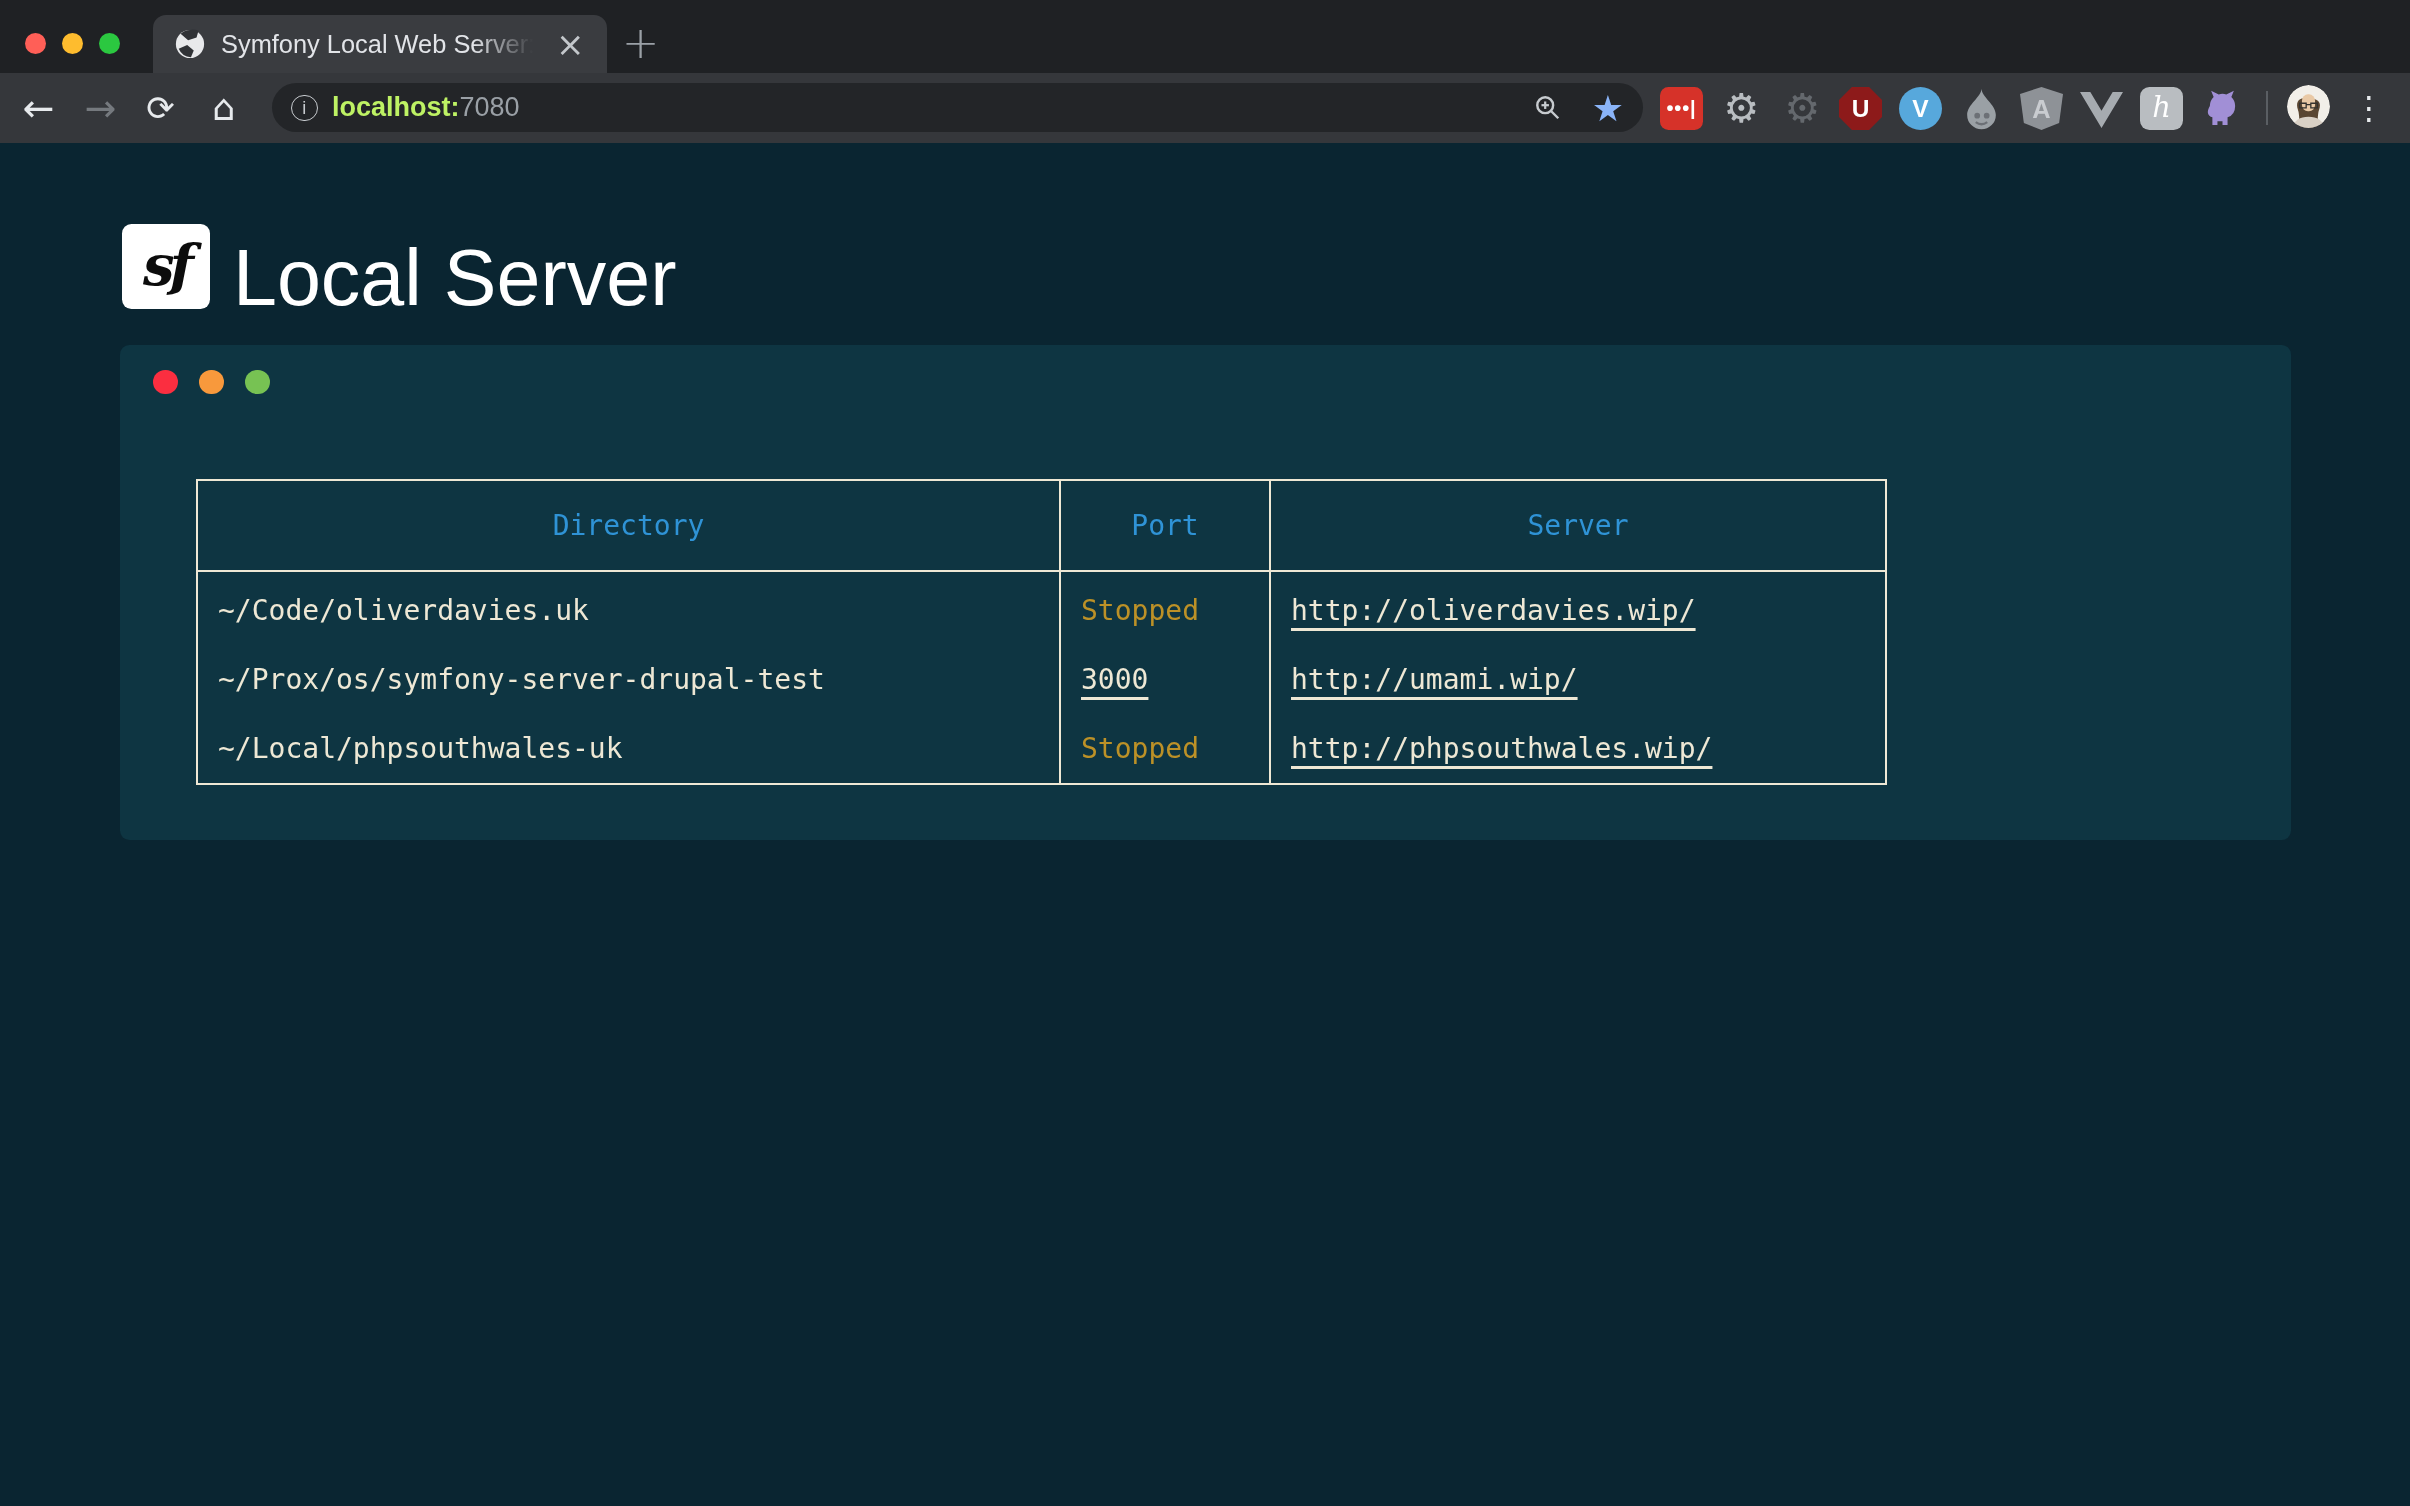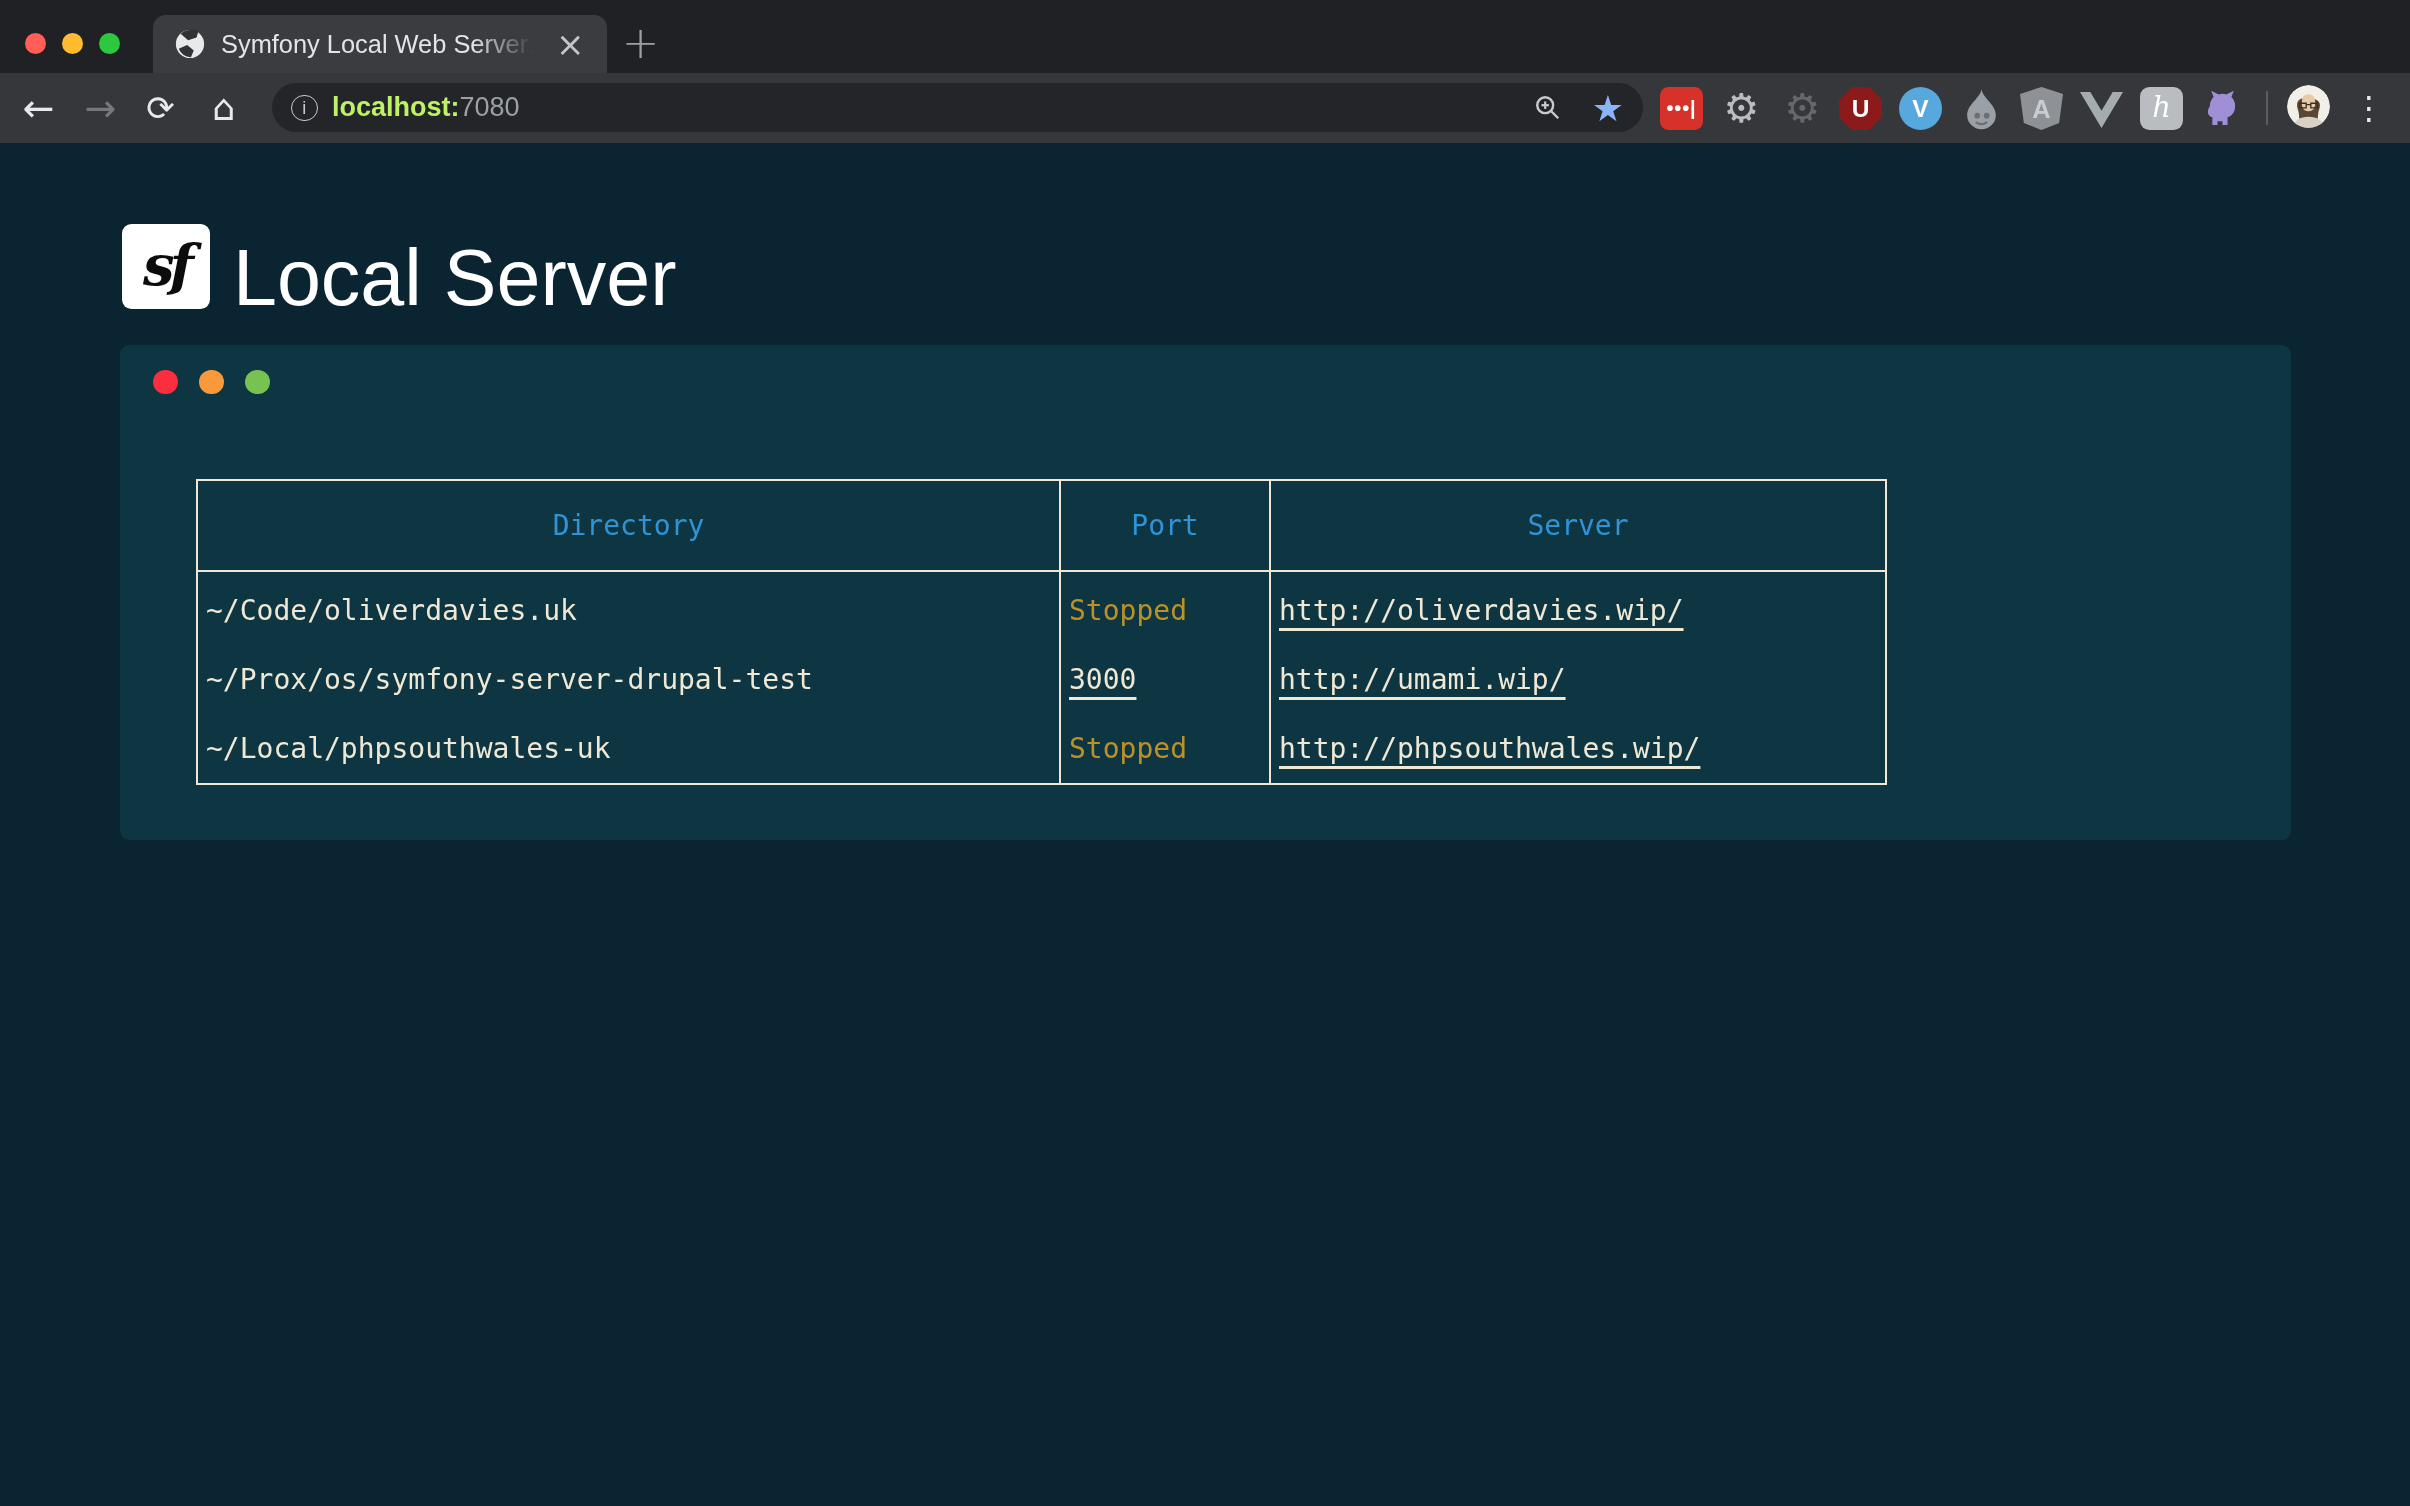--- a/index.html
+++ b/index.html
@@ -71,7 +71,7 @@
     border:2.8px solid #eee8d5;margin-left:18px;}
   .servers th{height:87px;font-weight:normal;color:#2f93d6;text-align:center;border-bottom:2.8px solid #eee8d5;}
   .servers th + th,.servers td + td{border-left:2.8px solid #eee8d5;}
-  .servers td{height:69px;padding:0 0 0 8px;white-space:nowrap;}
+  .servers td{height:69px;padding:0 0 0 20px;white-space:nowrap;}
   .servers tbody tr:first-child td{padding-top:3.8px;}
   .lnk{color:#eee8d5;text-decoration:underline;text-decoration-thickness:2.8px;text-underline-offset:7.5px;cursor:pointer;}
   .stopped{color:#bc9127;}

